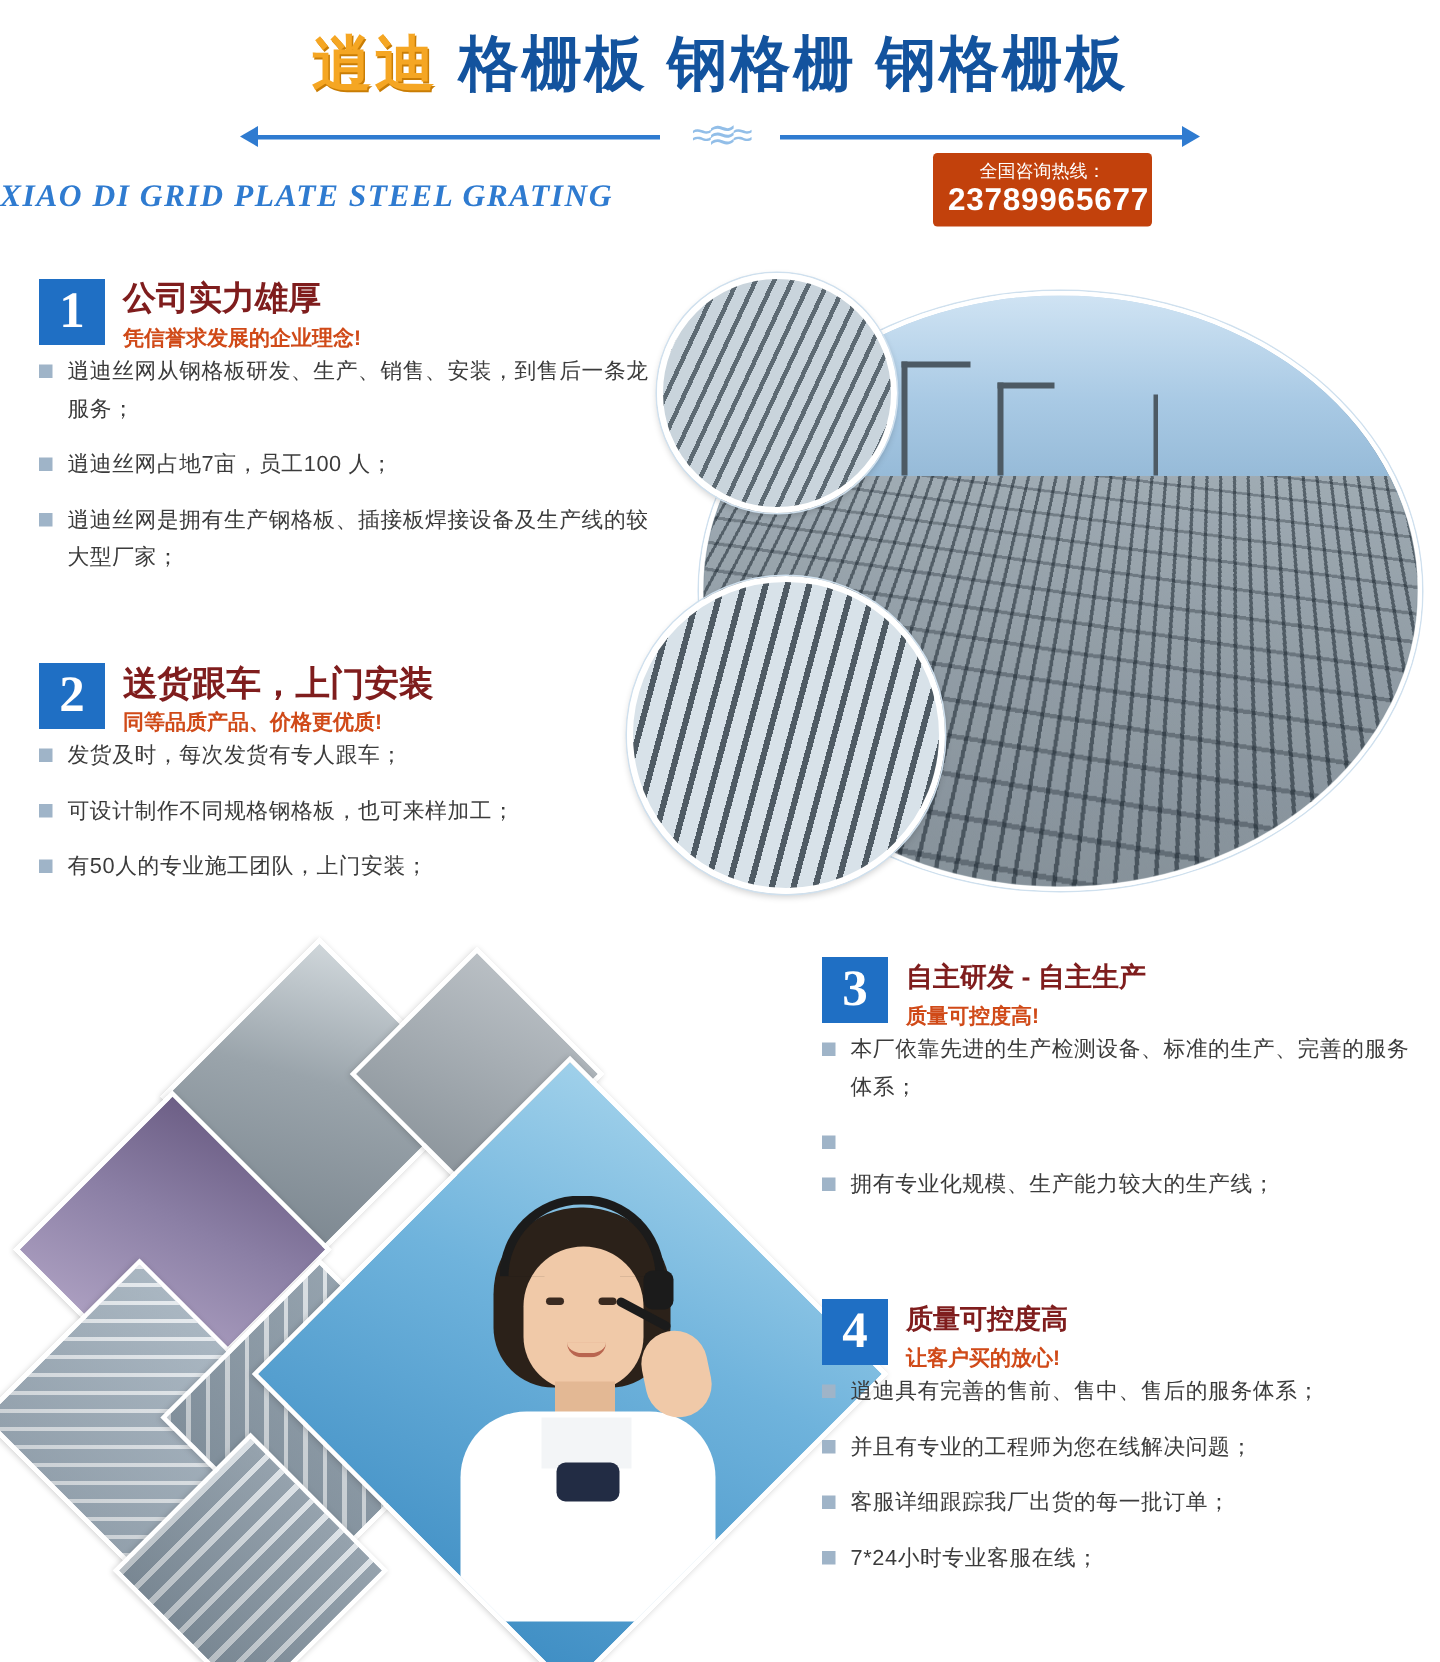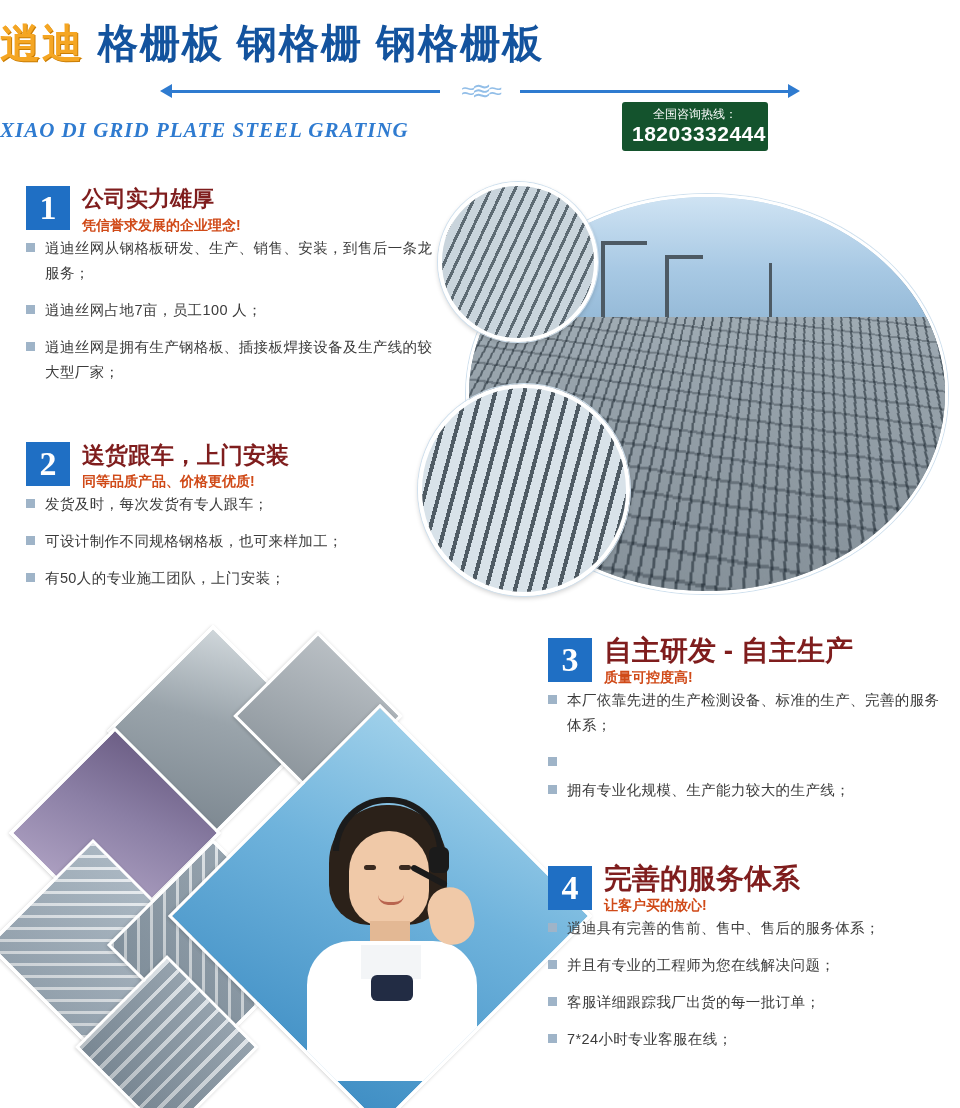--- a/index.html
+++ b/index.html
@@ -20,6 +20,7 @@
     height: 172px;
   }
   .header-title {
+    text-align: center;
     font-size: 40px;
     font-weight: bold;
     letter-spacing: 2px;

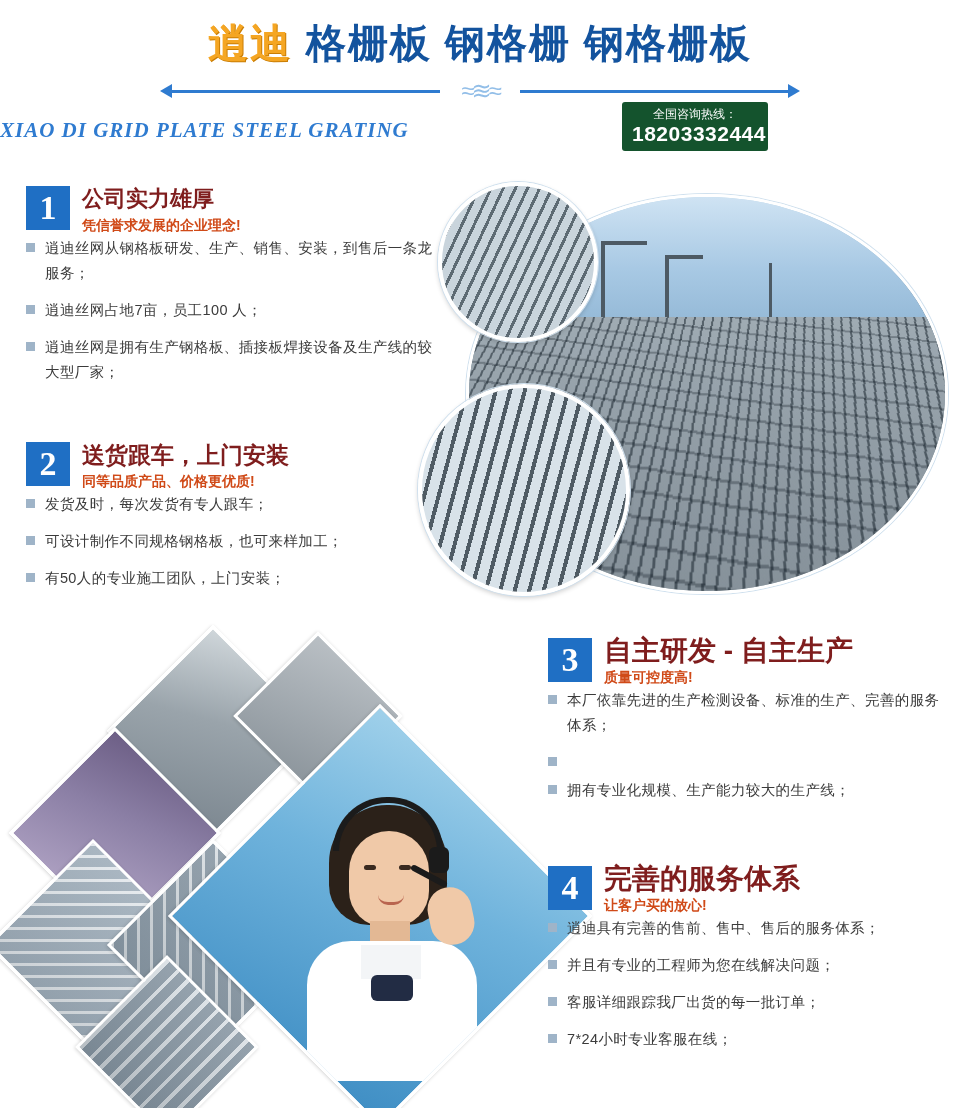--- a/index.html
+++ b/index.html
@@ -85,7 +85,7 @@
     position: absolute;
     right: 192px;
     top: 102px;
-    background: #14532d;
+    background: #c2410c;
     color: #ffffff;
     border-radius: 3px;
     padding: 4px 10px 6px 10px;

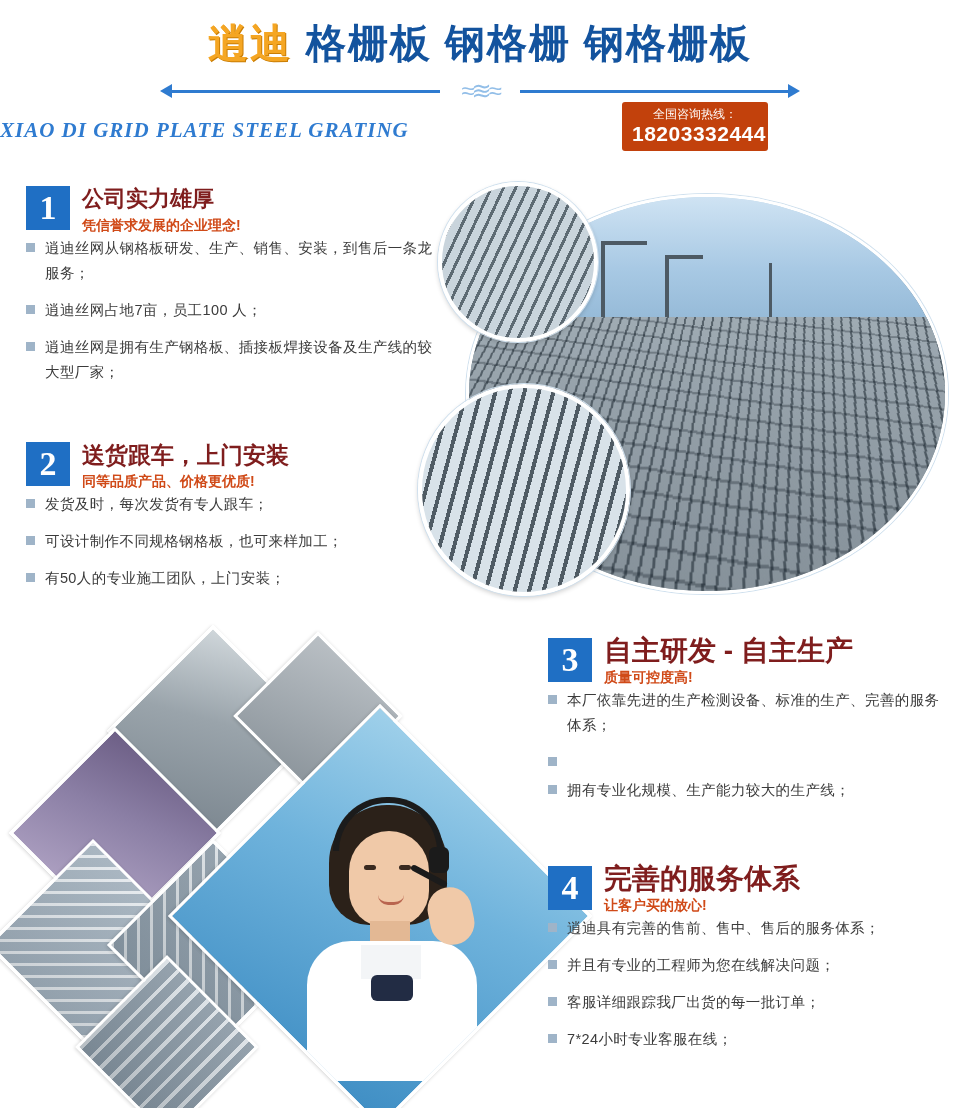--- a/index.html
+++ b/index.html
@@ -338,7 +338,7 @@
 
   <div class="hotline-box">
     <div class="hotline-label">全国咨询热线：</div>
-    <div class="hotline-number">18203332444</div>
+    <div class="hotline-number">23789965677</div>
   </div>
 </div>
 

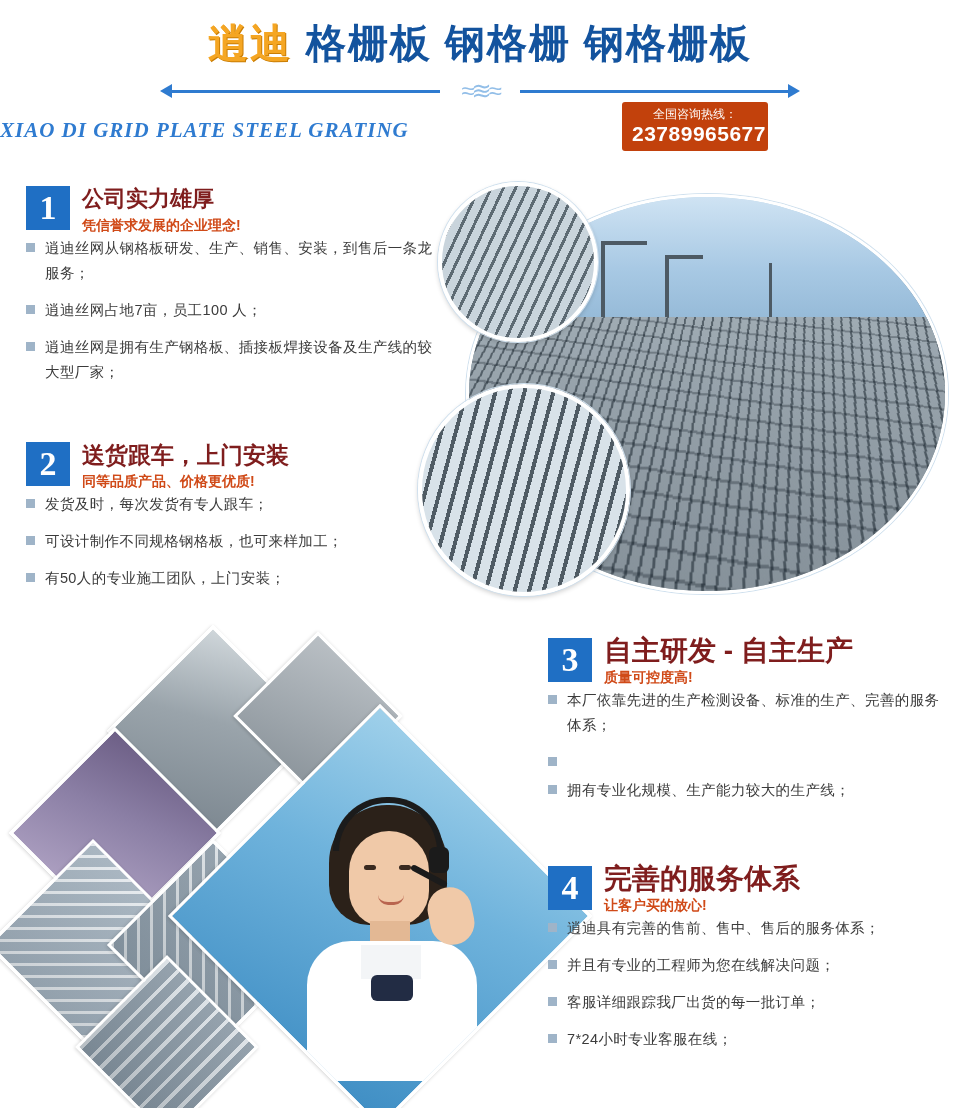--- a/index.html
+++ b/index.html
@@ -316,7 +316,7 @@
     top: 866px;
     width: 400px;
   }
-  .block3 .head-title, .block4 .head-title { font-size: 28px; }
+  .block3 .head-title, .block4 .head-title { font-size: 18px; }
 </style>
 </head>
 <body>

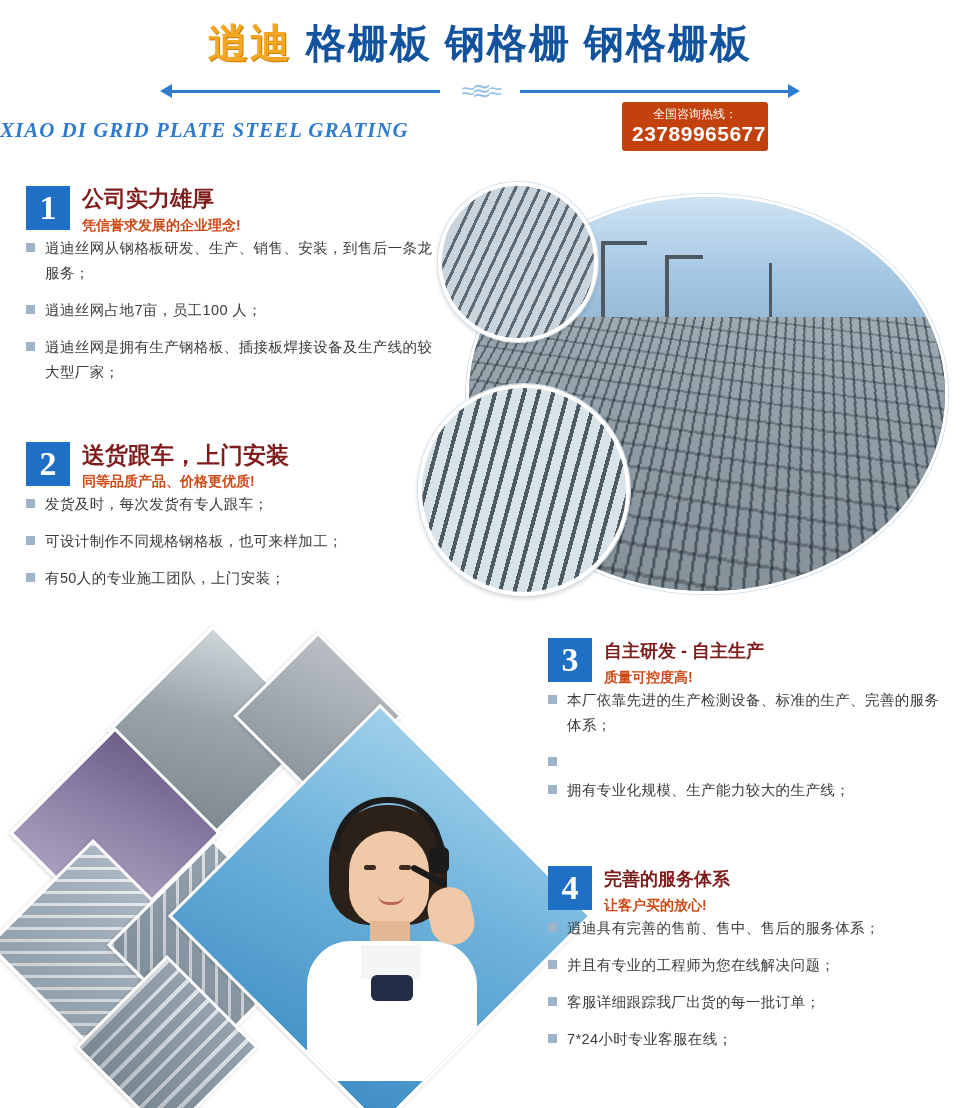--- a/index.html
+++ b/index.html
@@ -458,7 +458,7 @@
   <div class="section-head">
     <div class="num-badge">4</div>
     <div class="head-texts">
-      <div class="head-title">完善的服务体系</div>
+      <div class="head-title">质量可控度高</div>
       <div class="head-sub">让客户买的放心!</div>
     </div>
   </div>

